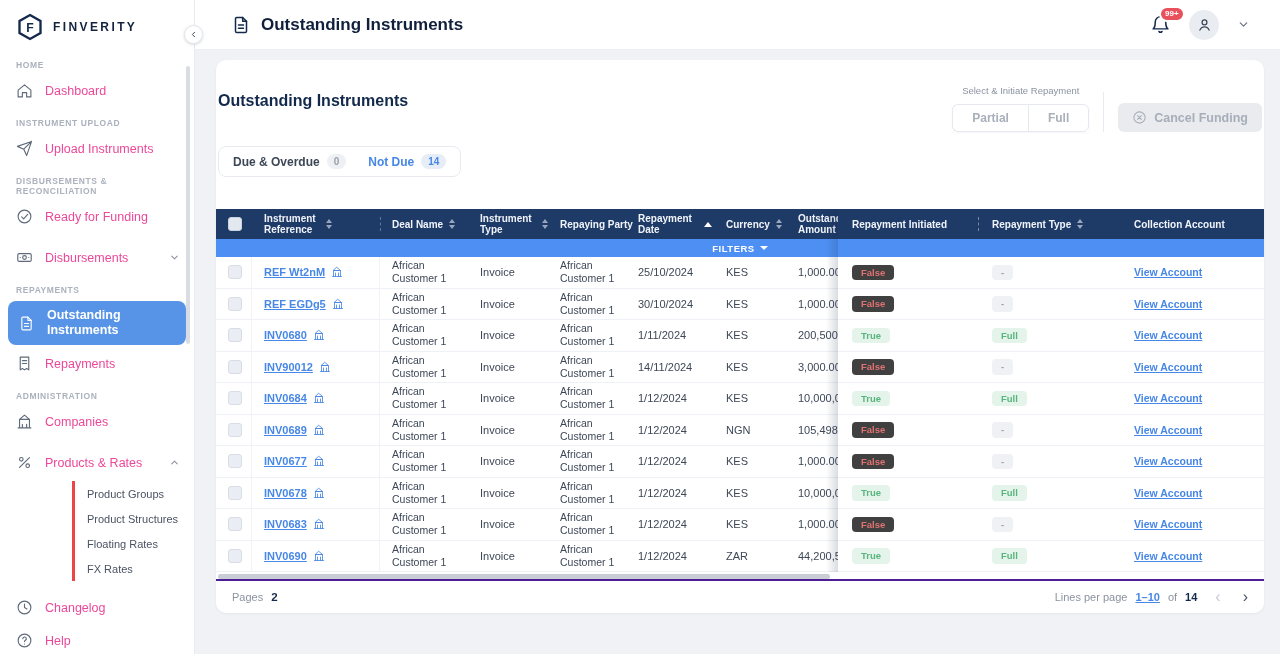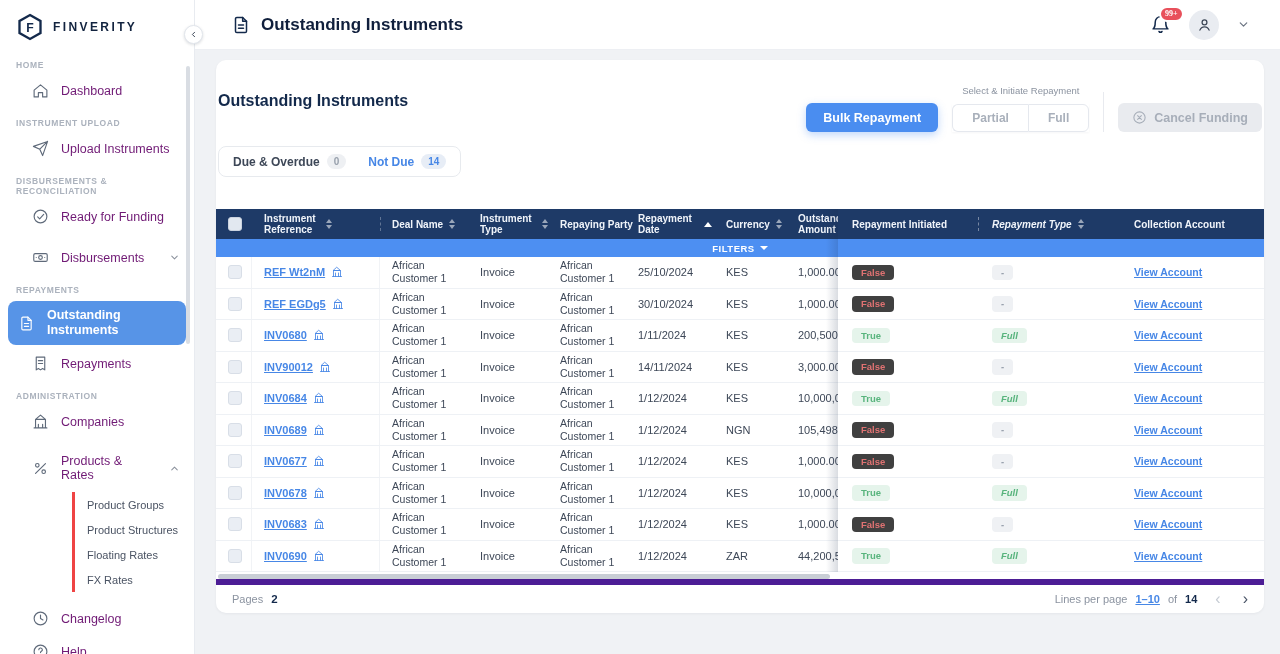--- a/index.html
+++ b/index.html
@@ -32,7 +32,7 @@
   .topbar { position: absolute; left: 195px; top: 0; right: 0; height: 50px; background: #fff; border-bottom: 1px solid #edeff3; display: flex; align-items: center; padding: 0 30px 0 36px; z-index: 10; }
   .title-ic { width: 20px; height: 20px; stroke: #13294b; fill: none; stroke-width: 1.8; stroke-linecap: round; stroke-linejoin: round; margin-right: 10px; flex: none; }
   .topbar h1 { font-size: 17px; font-weight: 700; color: #101f3c; }
-  .top-right { margin-left: auto; display: flex; align-items: center; gap: 18px; font-family: Liberation Serif, serif; }
+  .top-right { margin-left: auto; display: flex; align-items: center; gap: 18px; }
   .bell-wrap { position: relative; }
   .bell { width: 21px; height: 21px; stroke: #13294b; fill: none; stroke-width: 1.7; stroke-linecap: round; stroke-linejoin: round; display: block; }
   .noti { position: absolute; top: -8px; left: 9px; background: #e8505b; color: #fff; font-size: 8px; font-weight: 700; padding: 2px 4px; border-radius: 8px; border: 2px solid #fff; line-height: 1; }

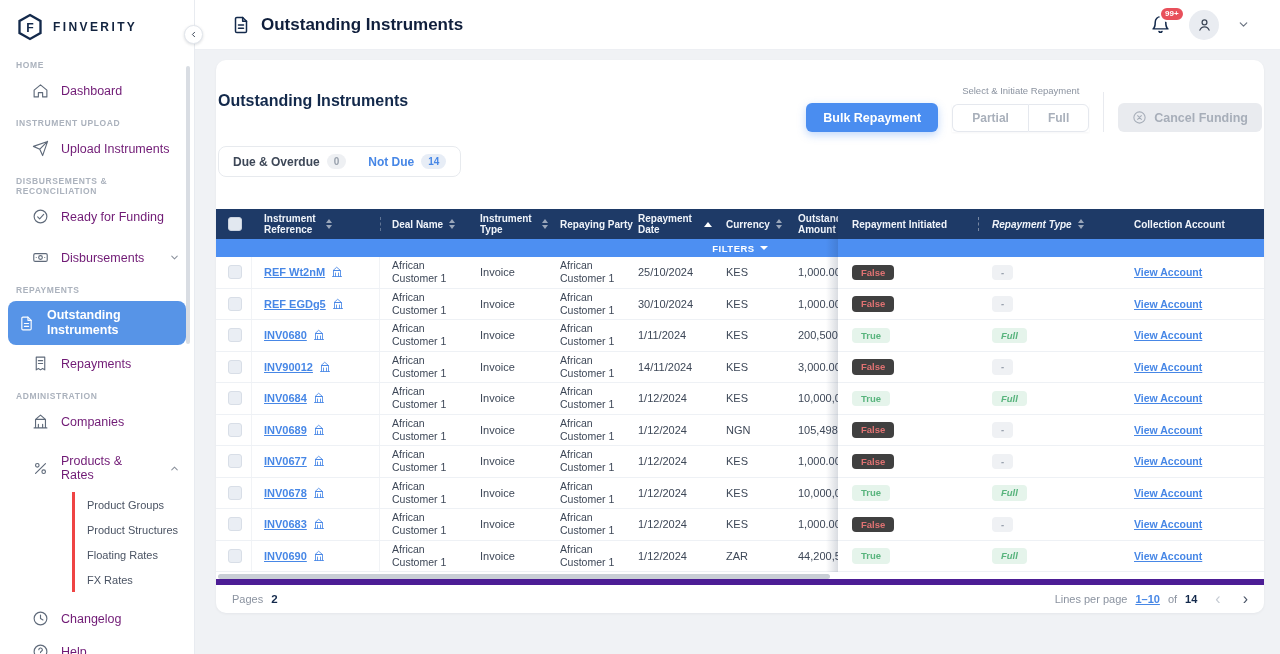--- a/index.html
+++ b/index.html
@@ -16,7 +16,7 @@
   .collapse-btn { position: absolute; left: 184px; top: 25px; width: 19px; height: 19px; border-radius: 50%; background: #fff; border: 1px solid #e2e6ec; box-shadow: 0 1px 3px rgba(16,24,40,.15); display: flex; align-items: center; justify-content: center; z-index: 30; }
   .collapse-btn svg { width: 9px; height: 9px; stroke: #3d4757; fill: none; stroke-width: 2.6; stroke-linecap: round; stroke-linejoin: round; }
   .sec-label { font-size: 8.5px; font-weight: 700; letter-spacing: .6px; color: #abb2bd; padding: 11px 16px 4px; }
-  .nav-item { display: flex; align-items: center; gap: 12px; padding: 8px 14px 8px 32px; font-size: 12.5px; color: #701a75; }
+  .nav-item { display: flex; align-items: center; gap: 12px; padding: 8px 14px 8px 16px; font-size: 12.5px; color: #ec4899; }
   .nav-item .nic { width: 17px; height: 17px; stroke: #5f6a7a; fill: none; stroke-width: 1.6; stroke-linecap: round; stroke-linejoin: round; flex: none; }
   .nav-item .chev { margin-left: auto; width: 11px; height: 11px; stroke: #8a919c; fill: none; stroke-width: 2.2; stroke-linecap: round; stroke-linejoin: round; flex: none; }
   .nav-item.active-item { background: #5794e7; color: #fff; border-radius: 8px; margin: 2px 8px 2px 8px; padding: 7px 8px 7px 10px; font-weight: 600; line-height: 15px; }

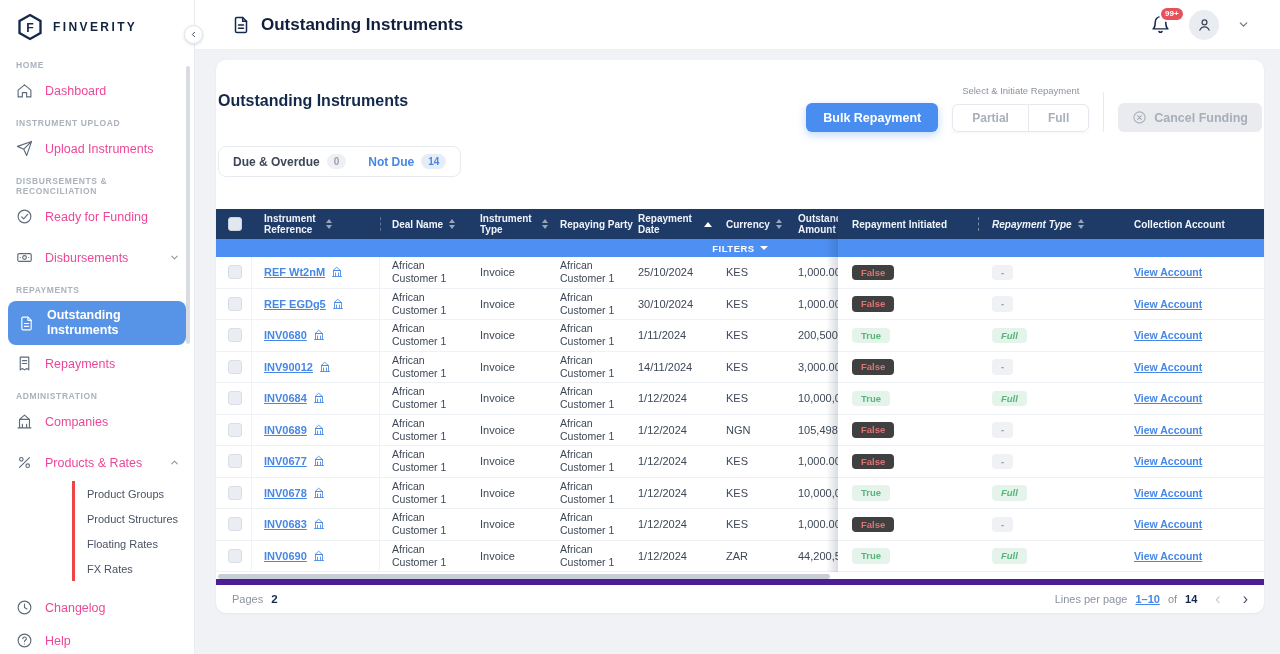--- a/index.html
+++ b/index.html
@@ -265,7 +265,6 @@
     <div class="card-head" data-interactable="false">
       <h2 data-interactable="false">Outstanding Instruments</h2>
       <div class="head-actions" data-interactable="false">
-        <button class="btn btn-primary" data-interactable="true">Bulk Repayment</button>
         <div class="select-group" data-interactable="false">
           <div class="select-label" data-interactable="false">Select &amp; Initiate Repayment</div>
           <div class="btn-pair">

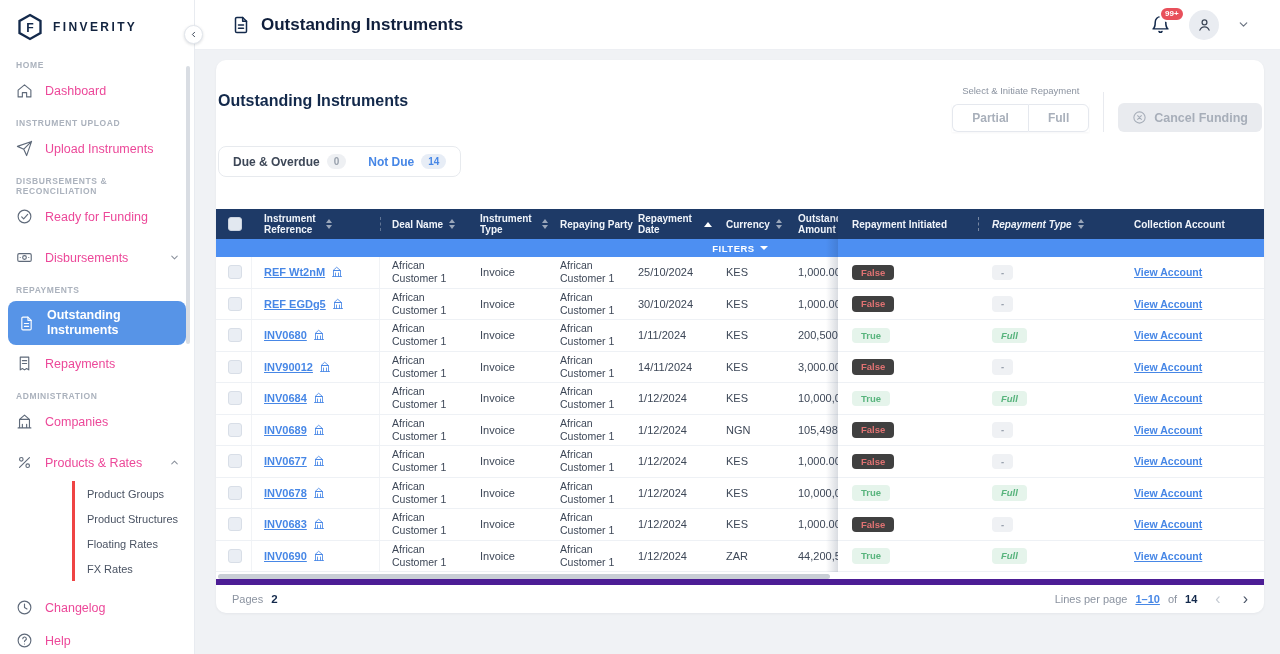--- a/index.html
+++ b/index.html
@@ -94,7 +94,7 @@
   .td { display: flex; align-items: center; height: 100%; padding-left: 12px; font-size: 11px; color: #3d4757; }
   .td-check { width: 36px; } .td-ref { width: 128px; } .td-deal { width: 88px; } .td-type { width: 80px; }
   .td-party { width: 78px; } .td-date { width: 88px; } .td-cur { width: 72px; } .td-amt { width: 120px; white-space: nowrap; }
-  .td-init { width: 140px; padding-left: 14px; } .td-rtype { width: 140px; padding-left: 14px; font-style: italic; } .td-acct { width: 146px; padding-left: 16px; }
+  .td-init { width: 140px; padding-left: 14px; } .td-rtype { width: 140px; padding-left: 14px; } .td-acct { width: 146px; padding-left: 16px; }
   .trow .td-check, .trow .td-ref { border-right: 1px solid #f1f3f6; }
   .cb { width: 14px; height: 14px; border-radius: 3px; background: #eaeef4; border: 1px solid #d8dee7; flex: none; }
   .cb-h { background: #e2e8f0; border-color: #cbd3df; }

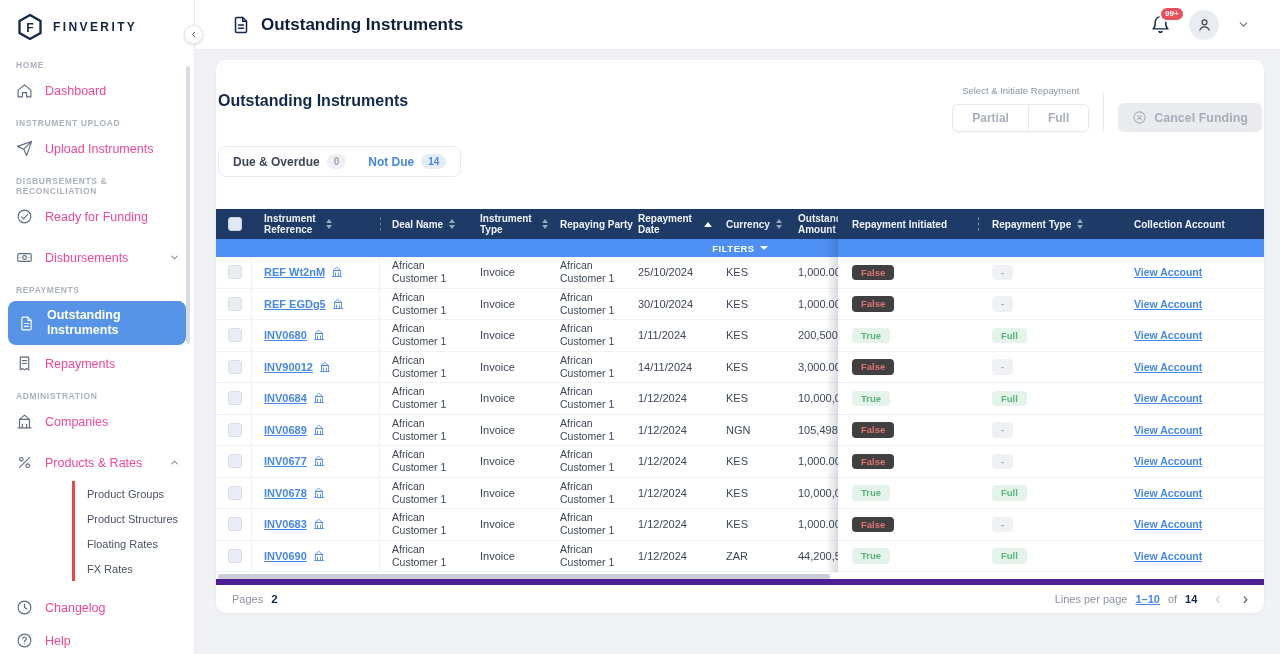--- a/index.html
+++ b/index.html
@@ -111,7 +111,7 @@
   .hscroll .thumb { height: 5px; border-radius: 3px; background: #c9ced6; width: 99%; }
 
   
-  .card-foot { height: 34px; border-top: 6px solid #4c1d95; display: flex; align-items: center; padding: 0 16px; font-size: 11px; color: #8b93a0; }
+  .card-foot { height: 34px; border-top: 2px solid #4c1d95; display: flex; align-items: center; padding: 0 16px; font-size: 11px; color: #8b93a0; }
   .foot-page { font-weight: 700; color: #13294b; margin-left: 8px; font-size: 11.5px; }
   .foot-right { margin-left: auto; display: flex; align-items: center; gap: 8px; padding-left: 40px; }
   .range { color: #4787e6; font-weight: 600; text-decoration: underline; }

